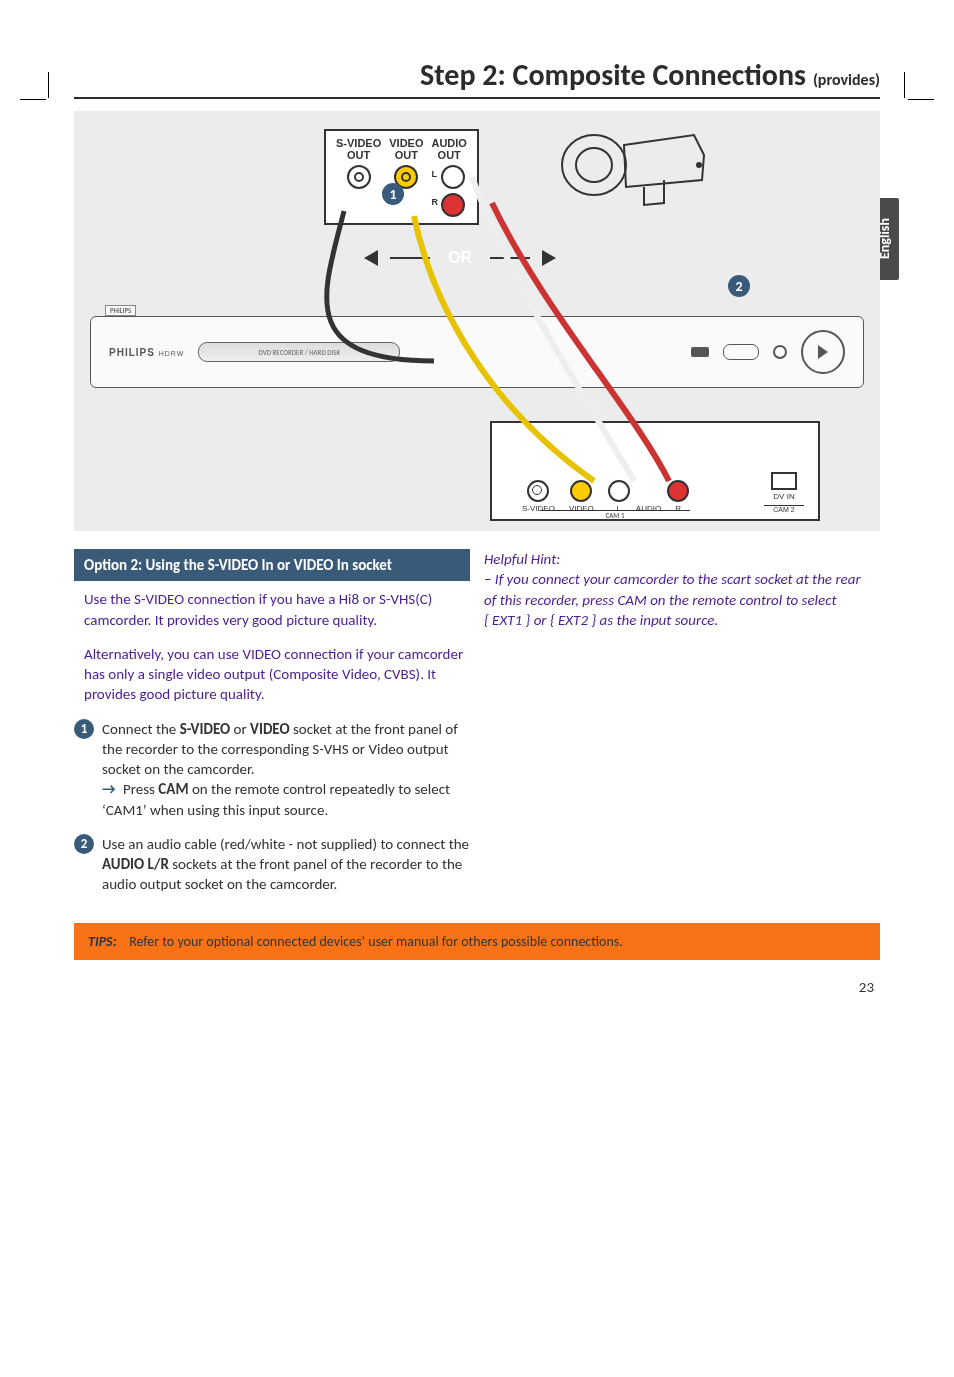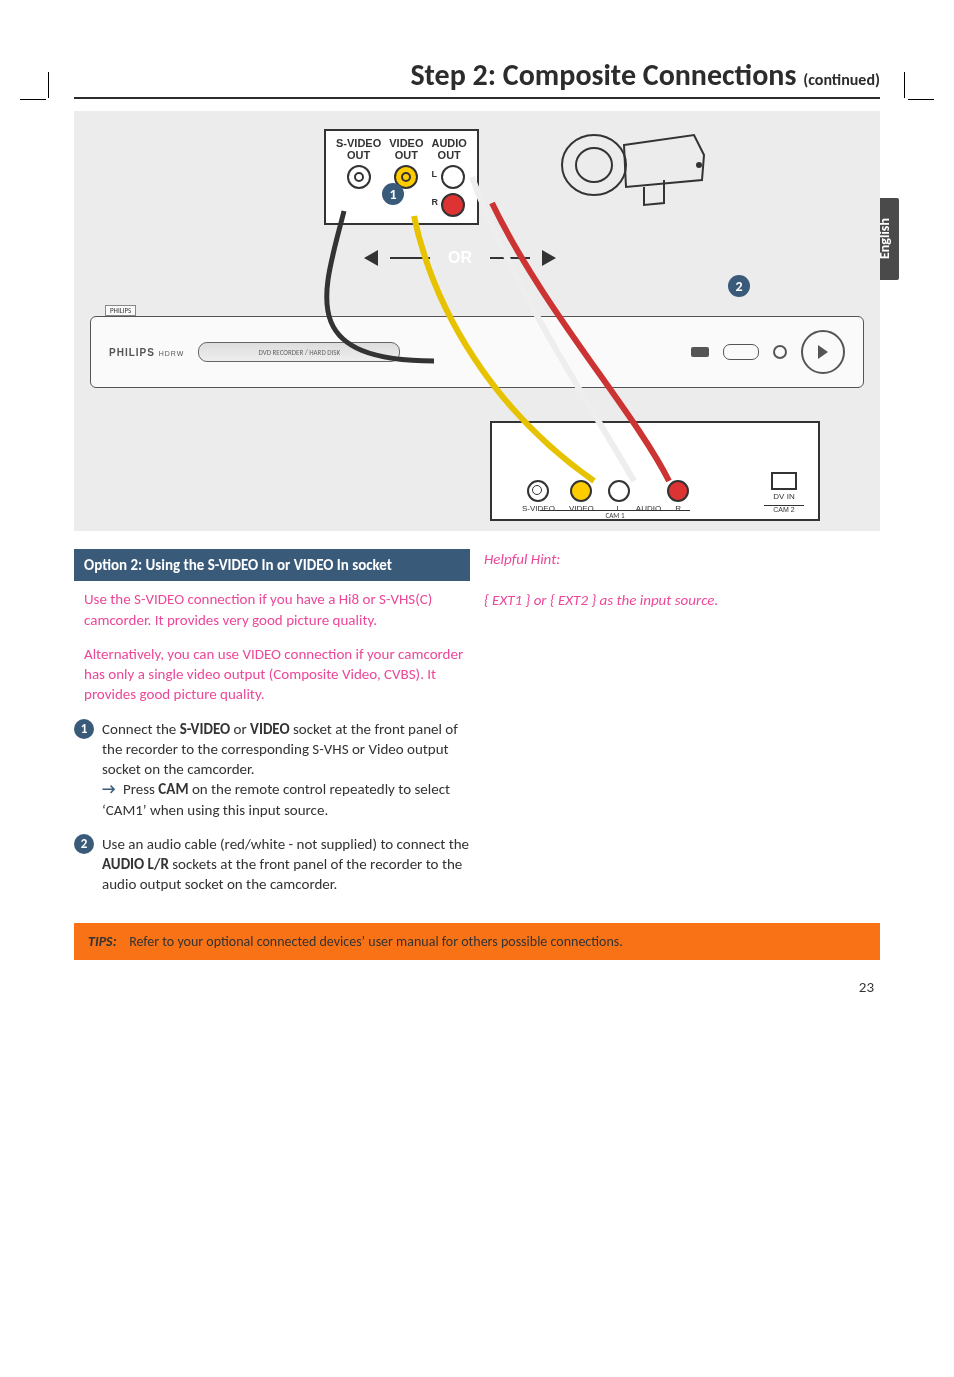--- a/index.html
+++ b/index.html
@@ -189,7 +189,7 @@
 
   <div class="heading">
     <span>Step 2: Composite Connections</span>
-    <span class="cont">(continued)</span>
+    <span class="cont">(provides)</span>
   </div>
 
   <div class="lang-tab">English</div>

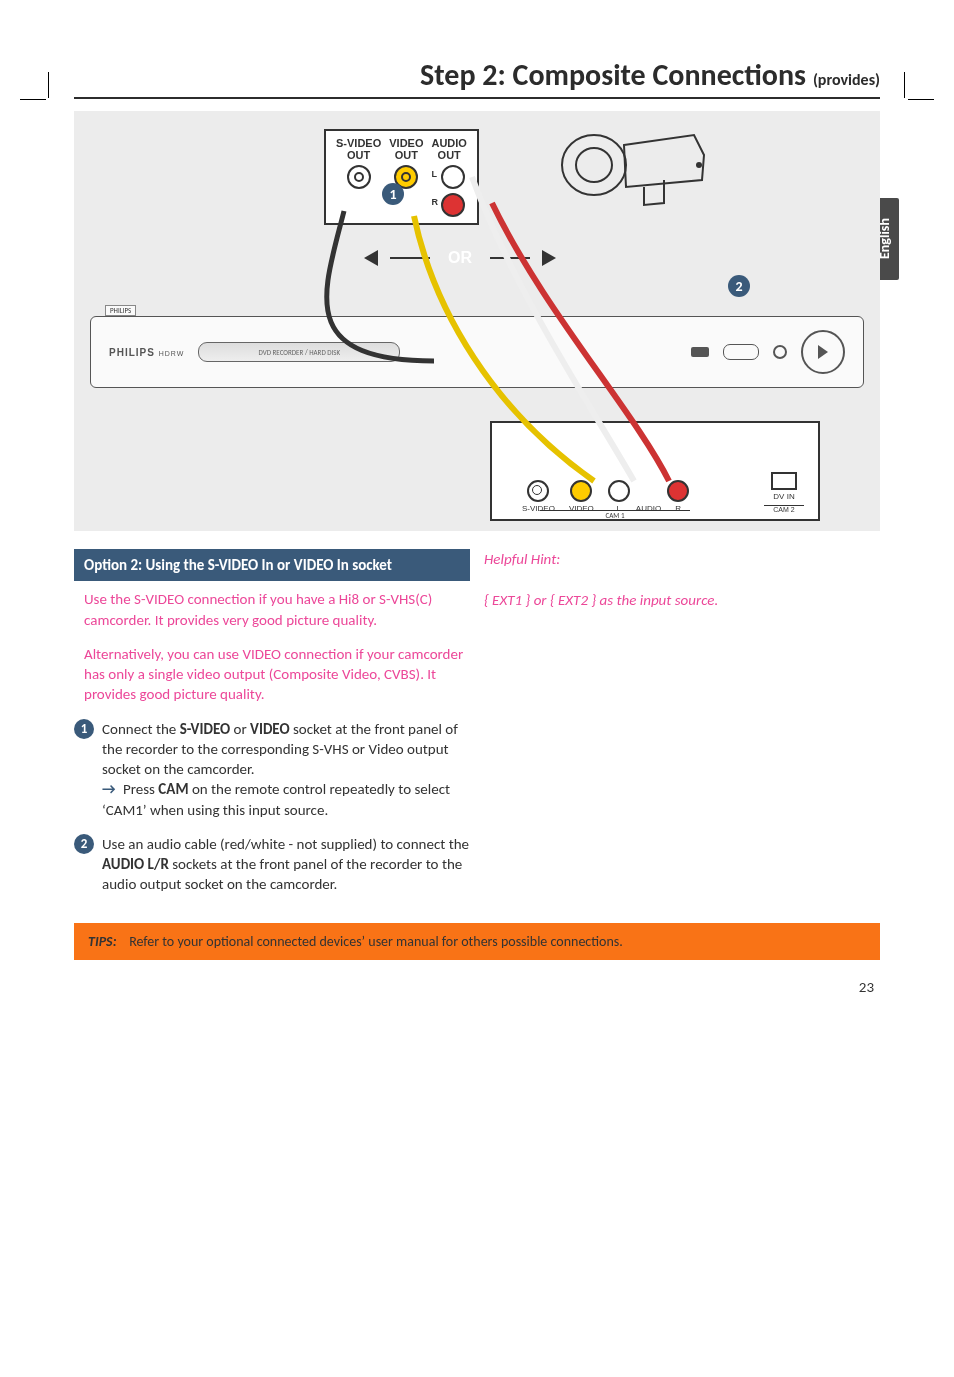--- a/index.html
+++ b/index.html
@@ -156,7 +156,7 @@
     background:#3a5a7a; color:#fff; font-weight:bold; padding:6px 10px; font-size:15px;
     margin-bottom:8px;
   }
-  .para { margin:0 0 14px 0; color:#ec4899; padding-left:10px; padding-right:6px;}
+  .para { margin:0 0 14px 0; color:#4c1d95; padding-left:10px; padding-right:6px;}
   .num-item { position:relative; padding-left:28px; margin-bottom:14px;}
   .num-item .badge {
     position:absolute; left:0; top:0; width:20px; height:20px; background:#3a5a7a; color:#fff;

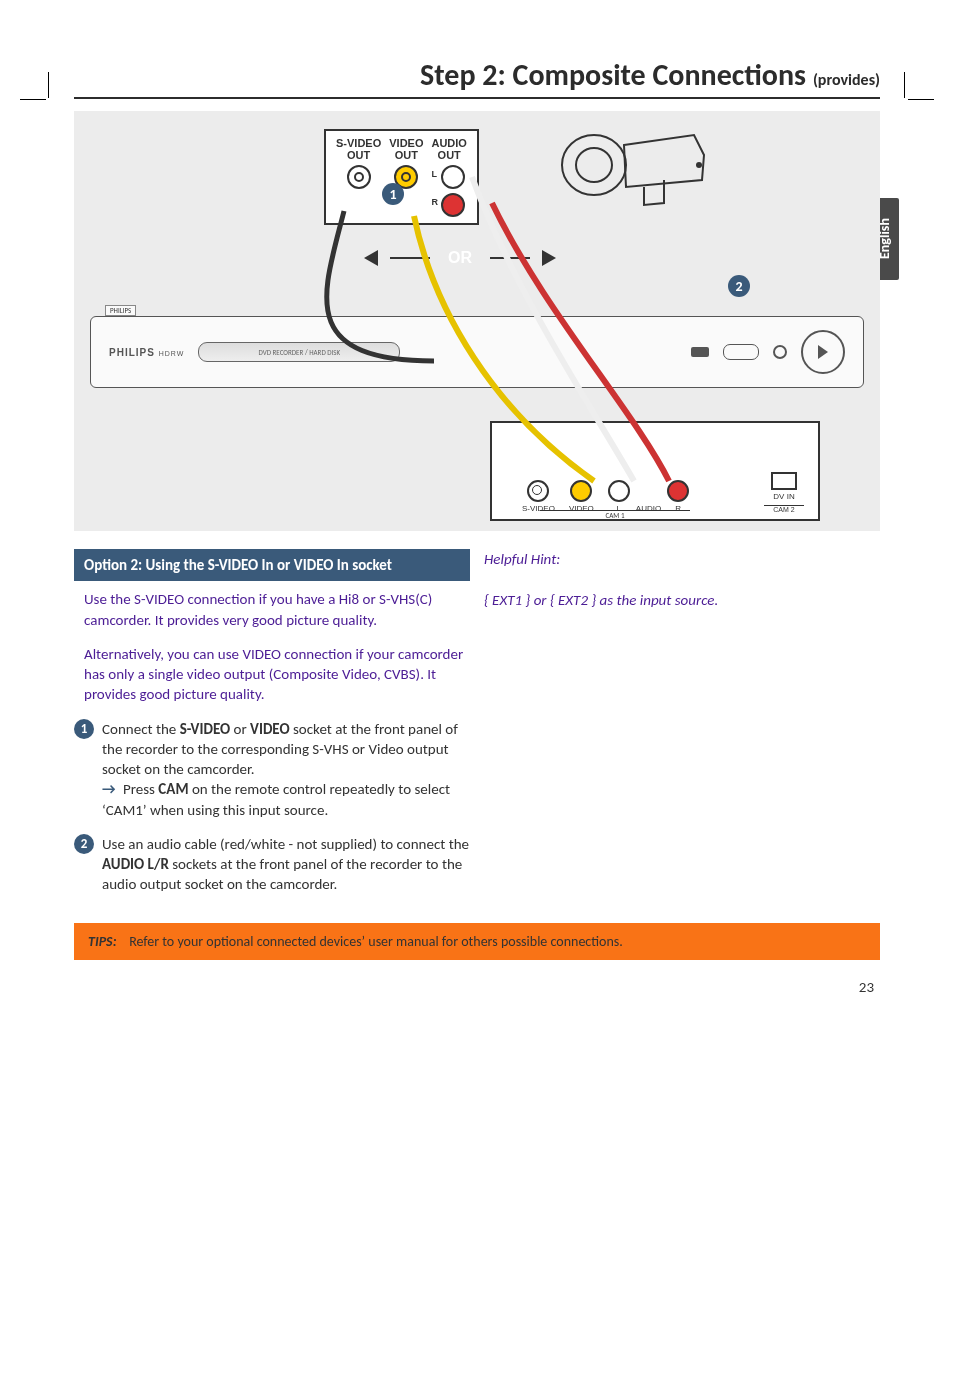--- a/index.html
+++ b/index.html
@@ -318,7 +318,7 @@
     <div class="col">
       <p class="para italic" style="padding-left:0;">
         <span>Helpful Hint:</span><br>
-        <br>
+        <span>– If you connect your camcorder to the scart socket at the rear of this recorder, press CAM on the remote control to select </span><br>
         <span>{ EXT1 }</span><span> or </span><span>{ EXT2 }</span><span> as the input source.</span>
       </p>
     </div>

